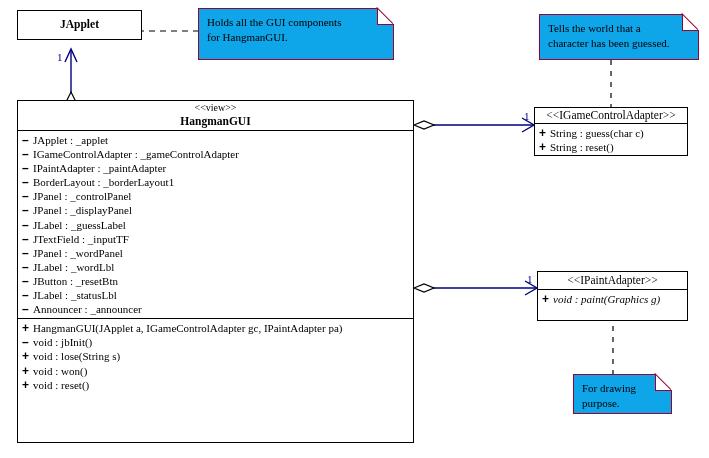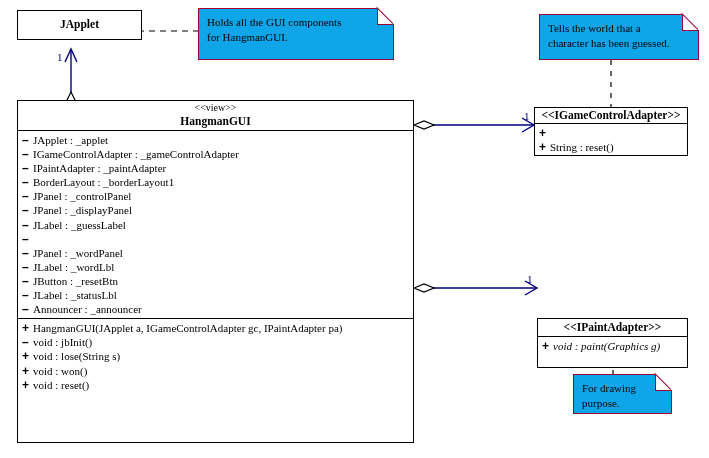--- a/index.html
+++ b/index.html
@@ -51,7 +51,7 @@
     display: block;
     font-size: 11.5px;
     line-height: 14px;
-    font-weight: bold;
+    font-weight: normal;
     color: #000000;
     text-align: center;
   }

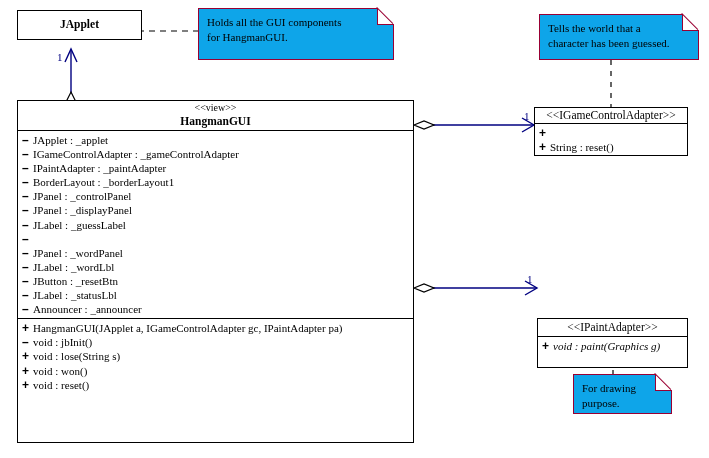--- a/index.html
+++ b/index.html
@@ -272,6 +272,7 @@
     <div class="compartment">
       <div class="member">
         <span class="vis">+</span>
+        <span class="mtext">String : guess(char c)</span>
       </div>
       <div class="member">
         <span class="vis">+</span>

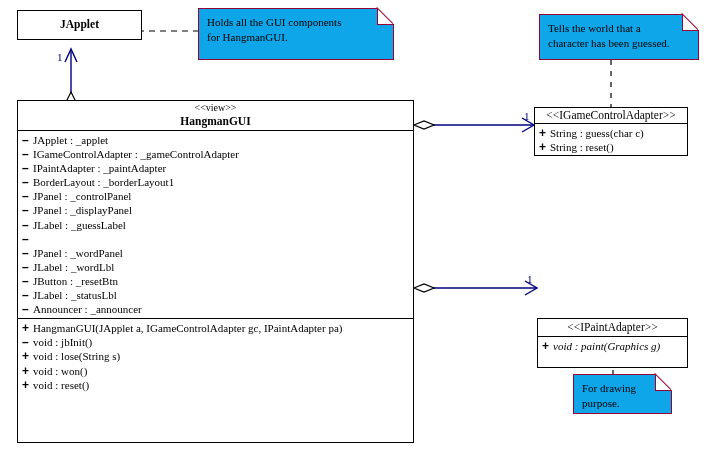--- a/index.html
+++ b/index.html
@@ -218,6 +218,7 @@
       </div>
       <div class="member">
         <span class="vis">–</span>
+        <span class="mtext">JTextField : _inputTF</span>
       </div>
       <div class="member">
         <span class="vis">–</span>

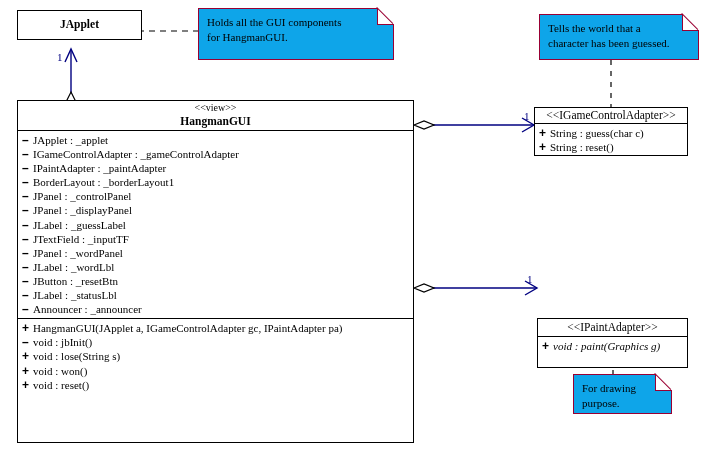--- a/index.html
+++ b/index.html
@@ -282,7 +282,7 @@
     </div>
   </div>
 
-  <div class="uml-class" style="left:537px; top:271px; width:151px; height:50px;margin-top:47px;">
+  <div class="uml-class" style="left:537px; top:271px; width:151px; height:50px;">
     <div class="uml-header" style="padding:1px 2px 2px 2px;">
       <span class="iface-title">&lt;&lt;IPaintAdapter&gt;&gt;</span>
     </div>

